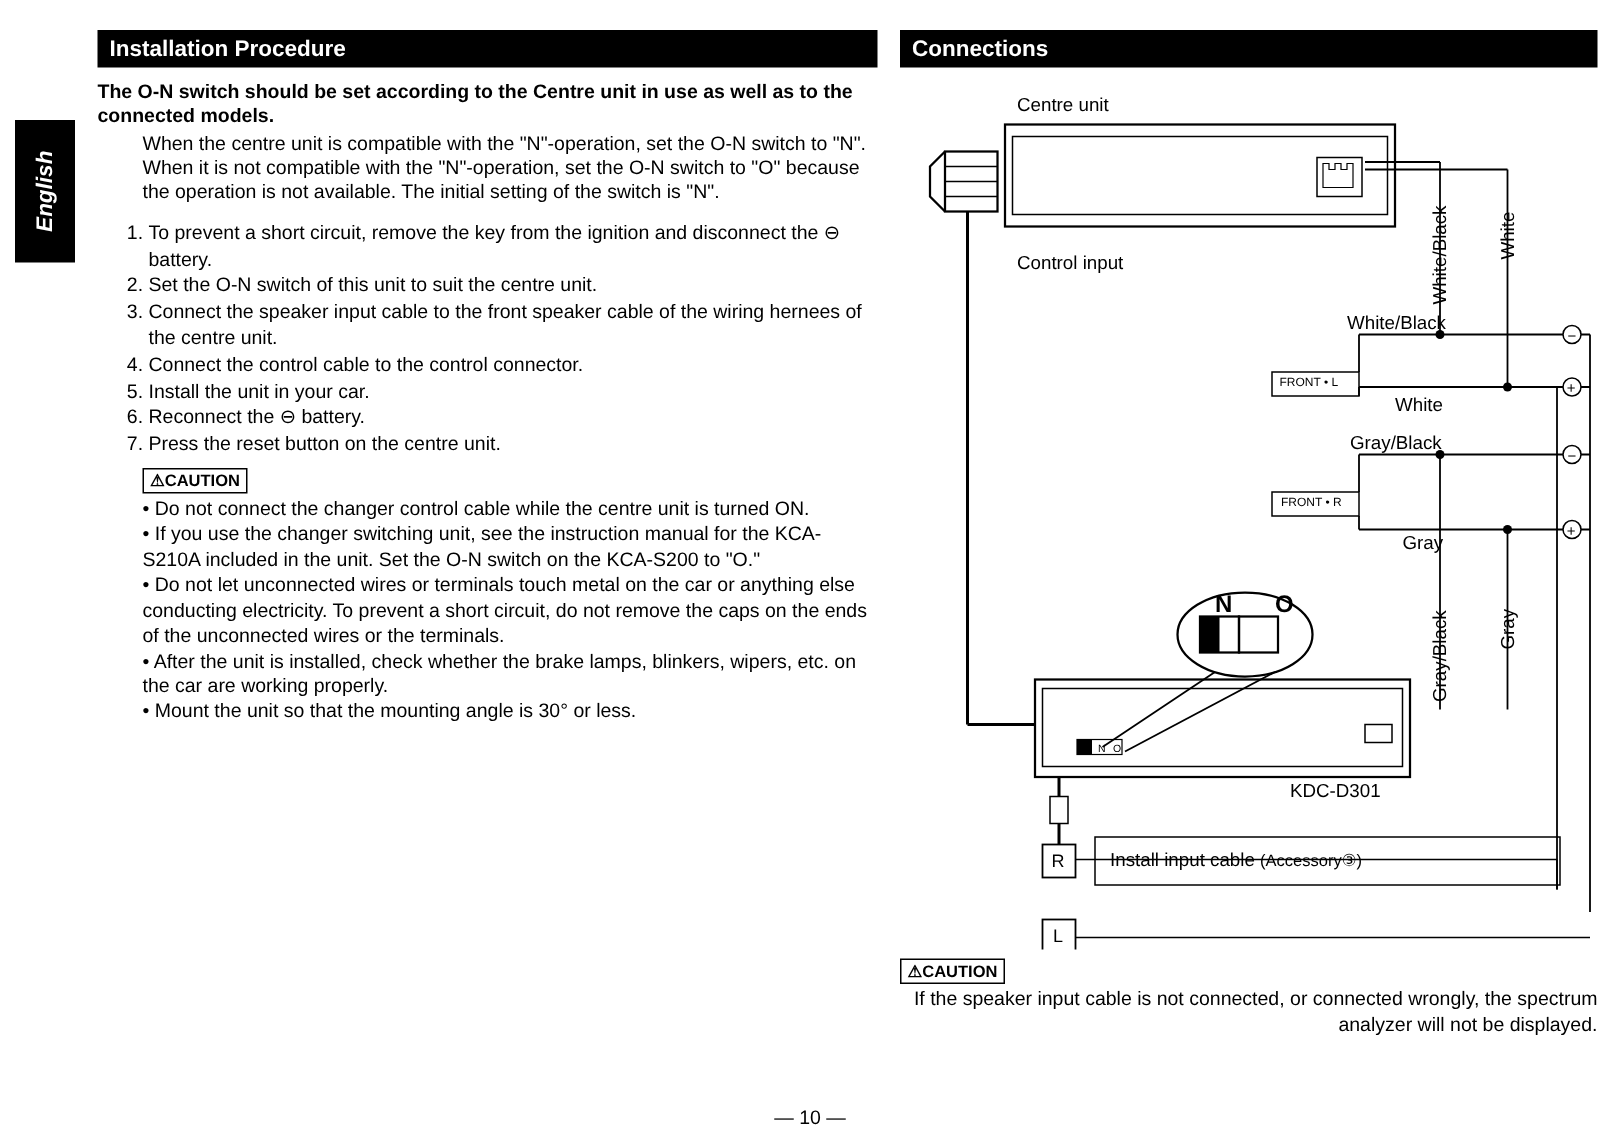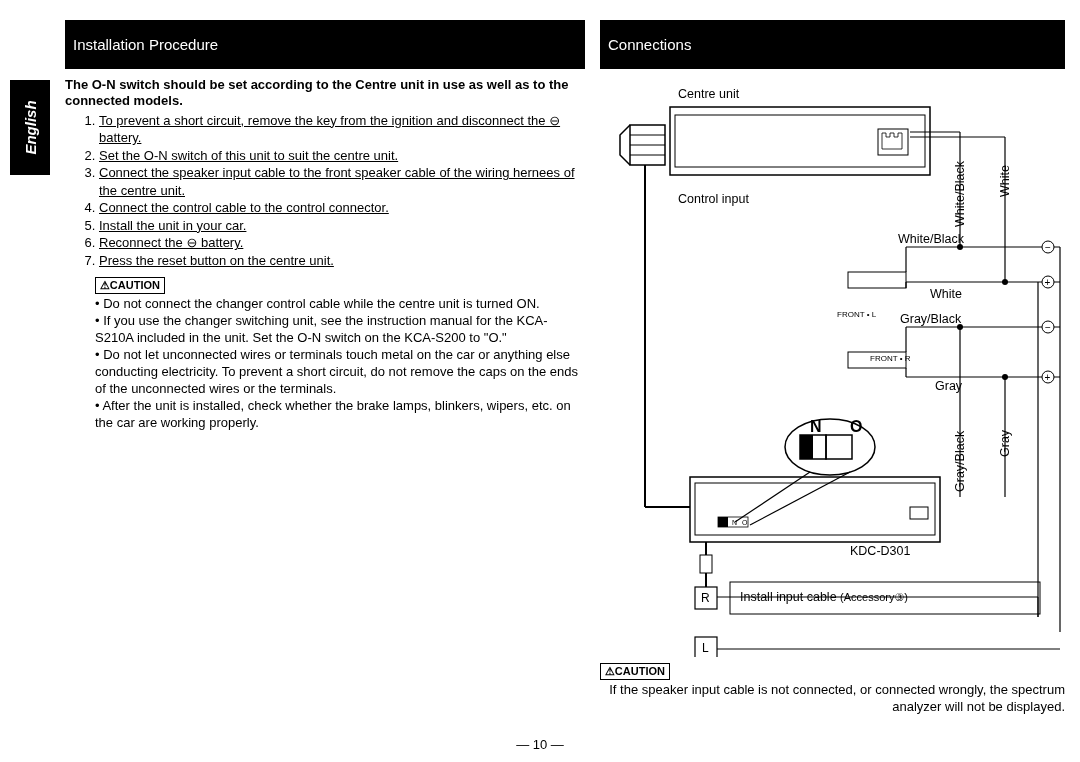--- a/index.html
+++ b/index.html
@@ -44,8 +44,8 @@
   .section-header {
     background: #000;
     color: #fff;
-    font-weight: normal;
-    padding: 16px 8px;
+    font-weight: bold;
+    padding: 4px 8px;
     font-size: 15px;
     margin-bottom: 8px;
   }

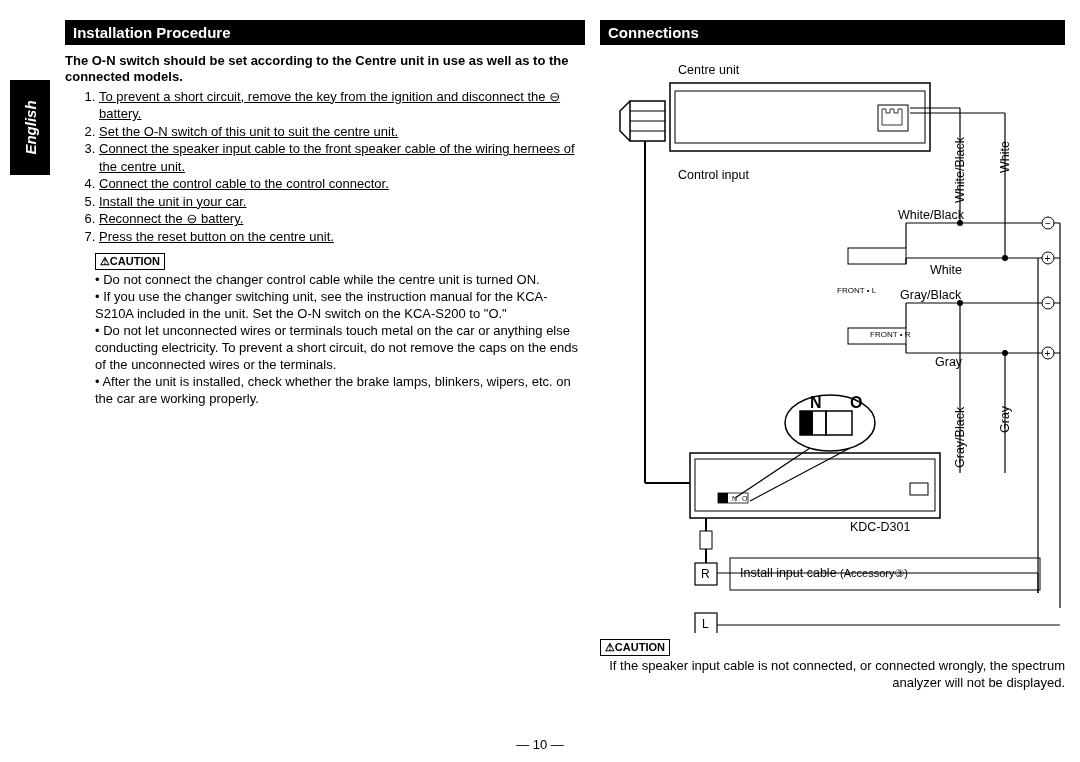--- a/index.html
+++ b/index.html
@@ -119,6 +119,7 @@
   <div class="col-left">
     <div class="section-header">Installation Procedure</div>
     <p class="intro">The O-N switch should be set according to the Centre unit in use as well as to the connected models.</p>
+    <p class="intro-desc">When the centre unit is compatible with the "N"-operation, set the O-N switch to "N". When it is not compatible with the "N"-operation, set the O-N switch to "O" because the operation is not available. The initial setting of the switch is "N".</p>
     <ol class="steps">
       <li>To prevent a short circuit, remove the key from the ignition and disconnect the ⊖ battery.</li>
       <li>Set the O-N switch of this unit to suit the centre unit.</li>

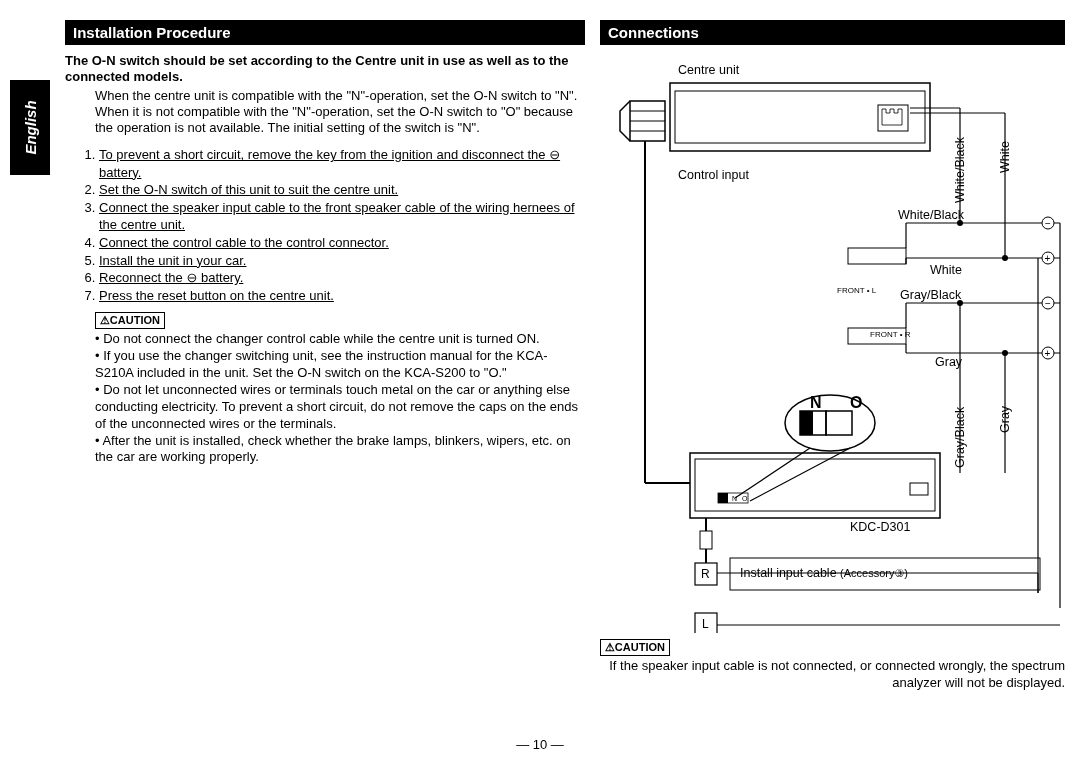--- a/index.html
+++ b/index.html
@@ -64,7 +64,7 @@
     margin-left: 34px;
     line-height: 1.35;
   }
-  ol.steps li { margin-bottom: 0; text-decoration: underline; }
+  ol.steps li { margin-bottom: 0; }
   .caution-box {
     border: 1.5px solid #000;
     display: inline-block;

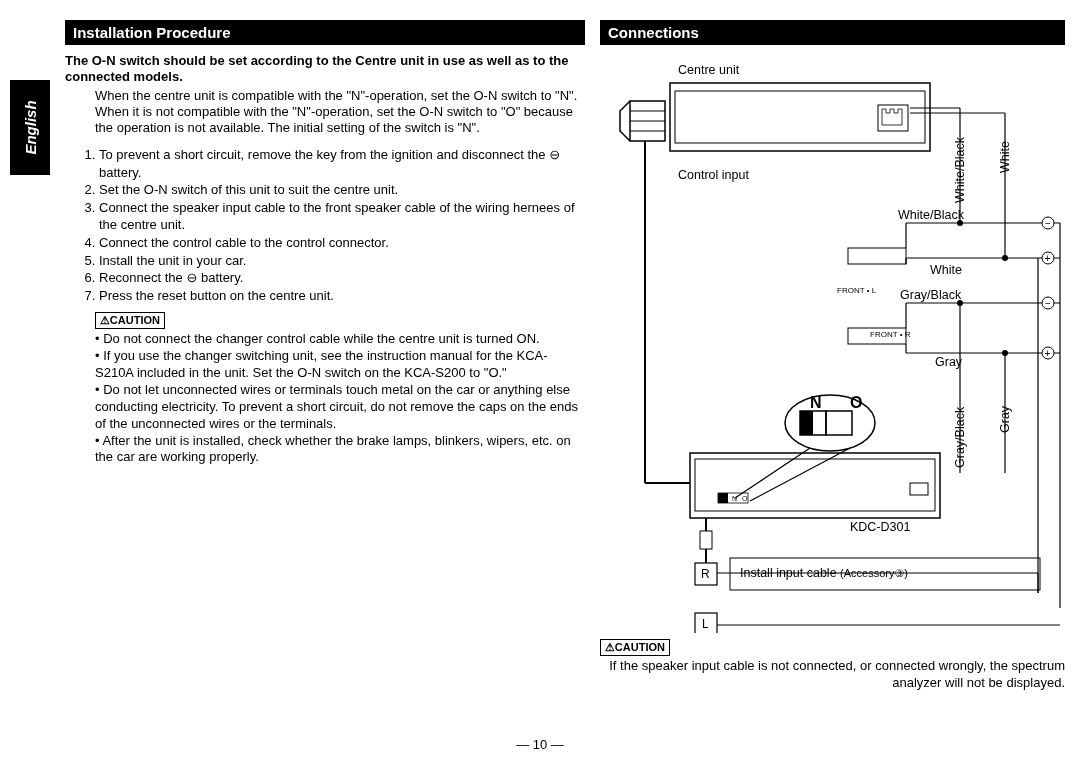--- a/index.html
+++ b/index.html
@@ -244,7 +244,7 @@
       <div class="d-label" style="left:335px; top:302px;">Gray</div>
       <div class="d-label v" style="left:353px; top:415px;">Gray/Black</div>
       <div class="d-label v" style="left:398px; top:380px;">Gray</div>
-      <div class="d-label" style="left:237px; top:197px; font-size:8px;margin-top:36px;">FRONT • L</div>
+      <div class="d-label" style="left:253px; top:197px; font-size:8px;">FRONT • L</div>
       <div class="d-label" style="left:270px; top:277px; font-size:8px;">FRONT • R</div>
       <div class="d-label" style="left:250px; top:467px;">KDC-D301</div>
       <div class="d-label" style="left:101px; top:514px; font-size:12px;">R</div>

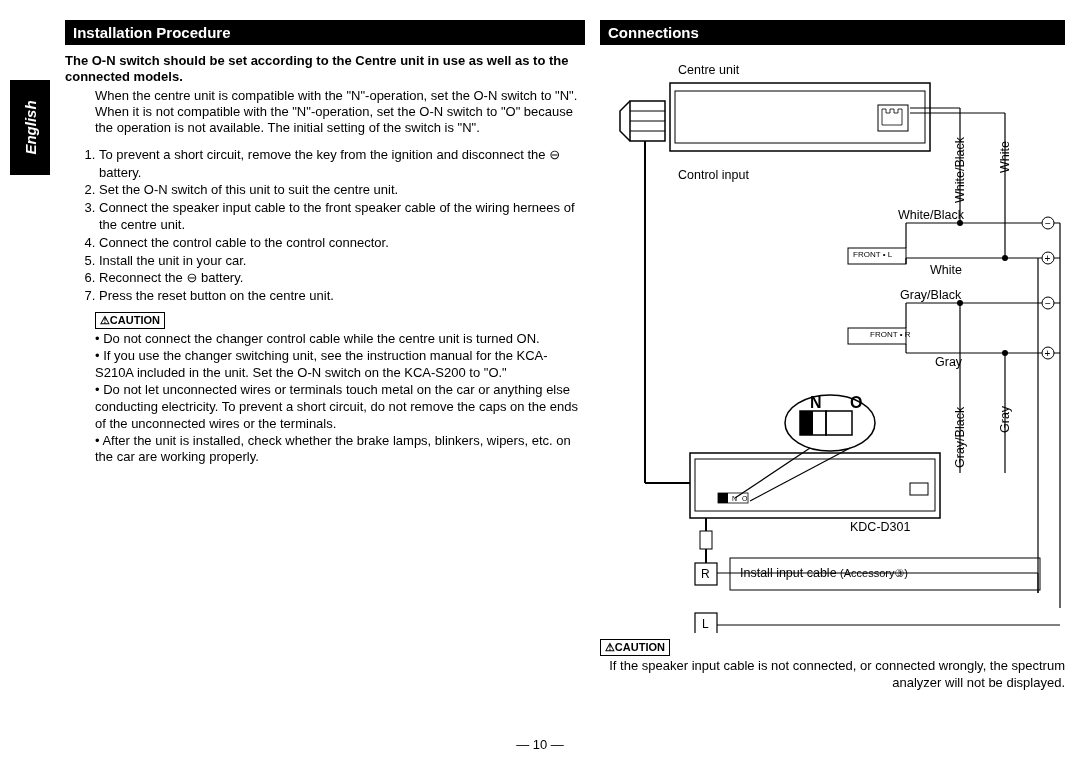--- a/index.html
+++ b/index.html
@@ -245,7 +245,7 @@
       <div class="d-label v" style="left:353px; top:415px;">Gray/Black</div>
       <div class="d-label v" style="left:398px; top:380px;">Gray</div>
       <div class="d-label" style="left:253px; top:197px; font-size:8px;">FRONT • L</div>
-      <div class="d-label" style="left:270px; top:277px; font-size:8px;">FRONT • R</div>
+      <div class="d-label" style="left:254px; top:277px; font-size:8px;">FRONT • R</div>
       <div class="d-label" style="left:250px; top:467px;">KDC-D301</div>
       <div class="d-label" style="left:101px; top:514px; font-size:12px;">R</div>
       <div class="d-label" style="left:102px; top:564px; font-size:12px;">L</div>

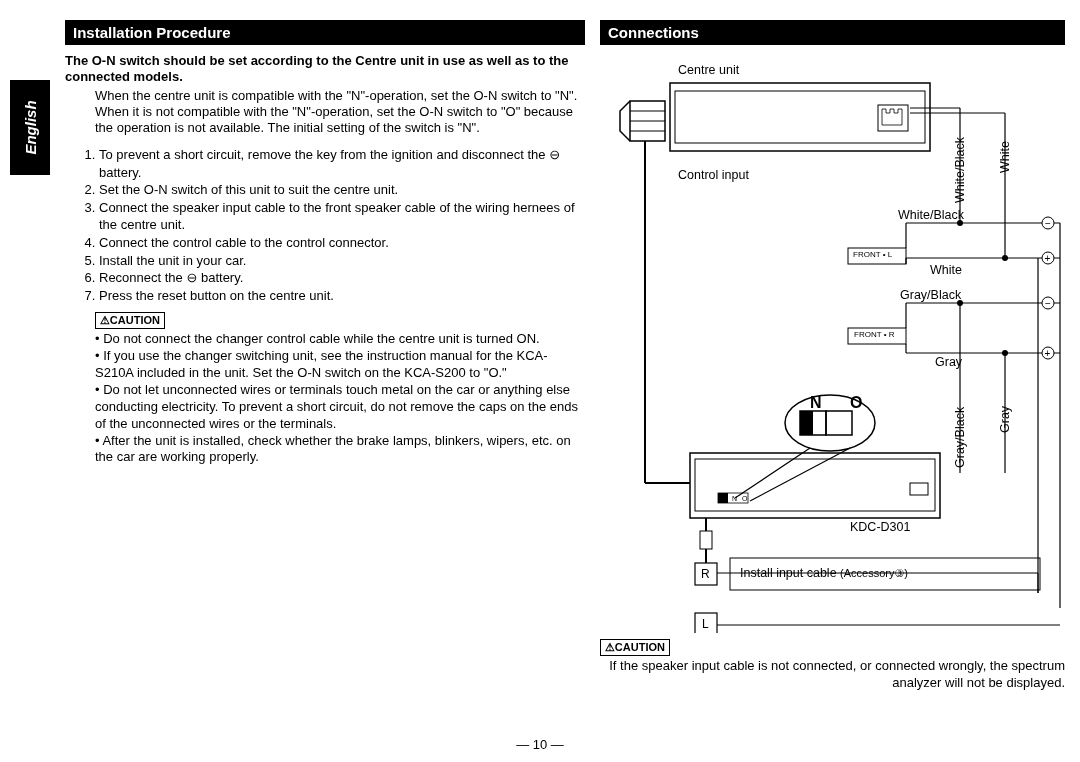--- a/index.html
+++ b/index.html
@@ -135,6 +135,7 @@
       <li>If you use the changer switching unit, see the instruction manual for the KCA-S210A included in the unit. Set the O-N switch on the KCA-S200 to "O."</li>
       <li>Do not let unconnected wires or terminals touch metal on the car or anything else conducting electricity. To prevent a short circuit, do not remove the caps on the ends of the unconnected wires or the terminals.</li>
       <li>After the unit is installed, check whether the brake lamps, blinkers, wipers, etc. on the car are working properly.</li>
+      <li>Mount the unit so that the mounting angle is 30° or less.</li>
     </ul>
   </div>
 

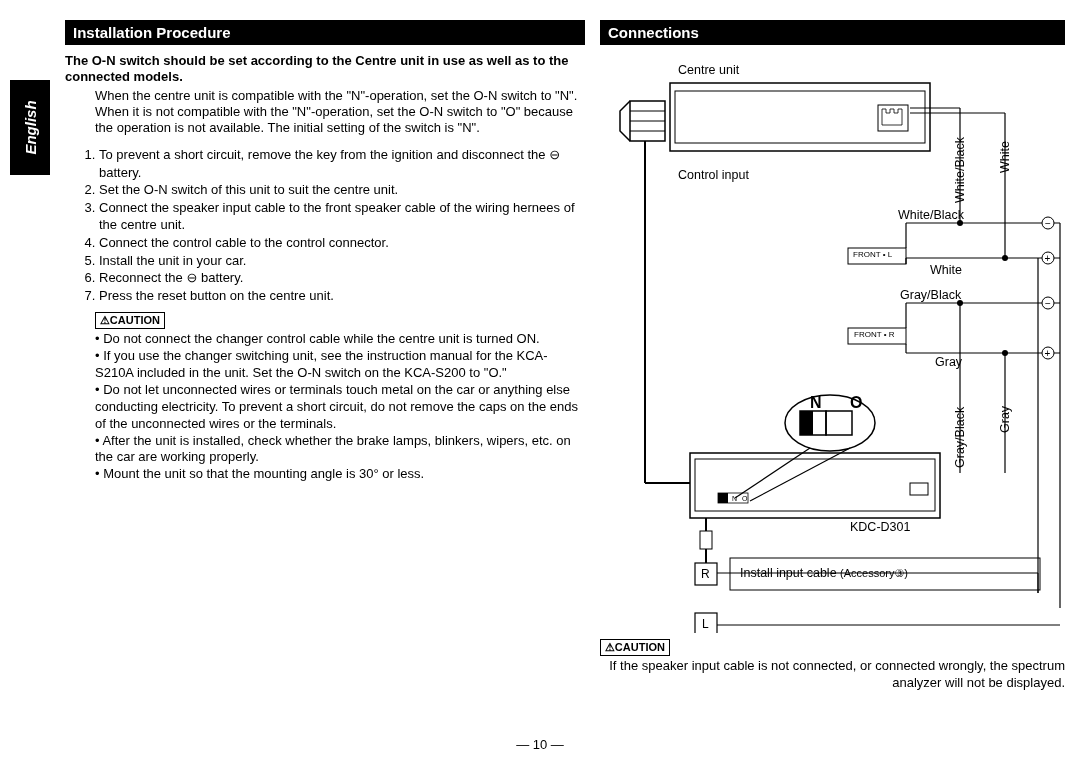--- a/index.html
+++ b/index.html
@@ -247,7 +247,7 @@
       <div class="d-label v" style="left:398px; top:380px;">Gray</div>
       <div class="d-label" style="left:253px; top:197px; font-size:8px;">FRONT • L</div>
       <div class="d-label" style="left:254px; top:277px; font-size:8px;">FRONT • R</div>
-      <div class="d-label" style="left:250px; top:467px;">KDC-D301</div>
+      <div class="d-label" style="left:260px; top:467px;">KDC-D301</div>
       <div class="d-label" style="left:101px; top:514px; font-size:12px;">R</div>
       <div class="d-label" style="left:102px; top:564px; font-size:12px;">L</div>
       <div class="d-label" style="left:140px; top:513px;">

